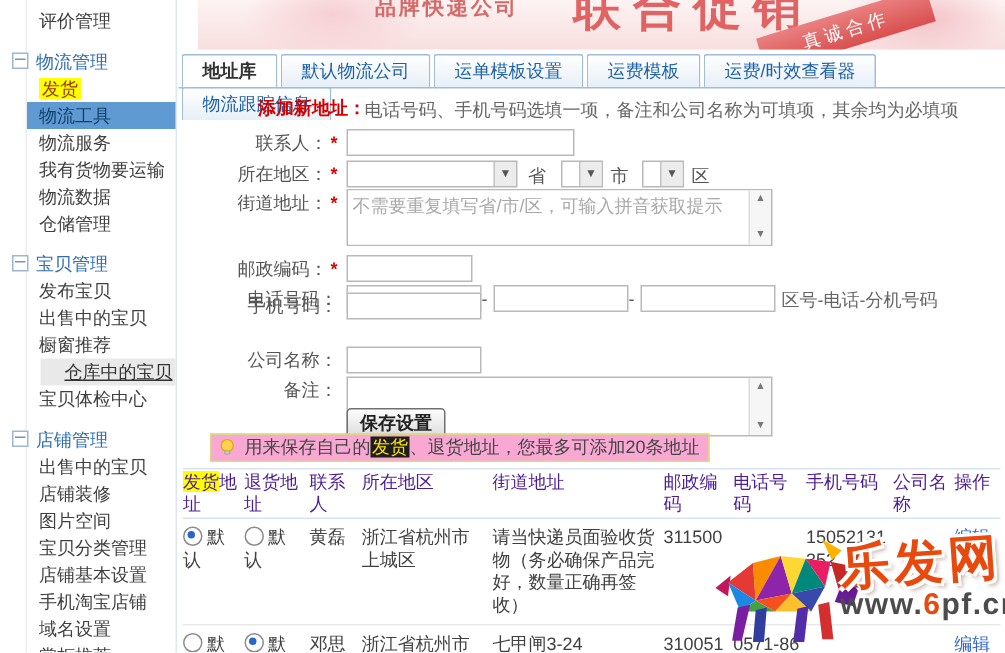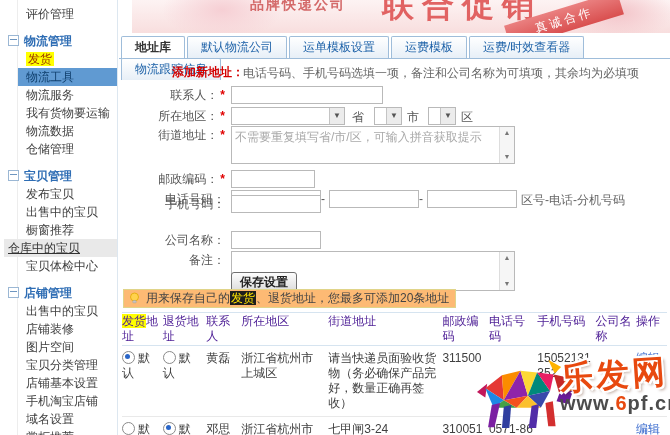--- a/index.html
+++ b/index.html
@@ -12,7 +12,7 @@
   .sb-inner{position:relative;padding-top:5px;}
   .sb-item{height:18px;line-height:18px;padding-left:26px;white-space:nowrap;color:#404040;cursor:pointer;}
   .sb-item span{color:inherit;}
-  .sb-sec{height:18px;line-height:18px;margin-top:9px;padding-left:8px;color:#2e6db4;font-weight:bold;white-space:nowrap;cursor:pointer;}
+  .sb-sec{height:18px;line-height:18px;margin-top:9px;padding-left:8px;color:#2e6db4;font-weight:normal;white-space:nowrap;cursor:pointer;}
   .boxminus{display:inline-block;width:9px;height:9px;border:1px solid #9bb7d4;background:#fff;position:relative;margin-right:5px;vertical-align:-1px;}
   .boxminus::after{content:"";position:absolute;left:1px;right:1px;top:3px;height:1px;background:#6e96c0;}
   .sb-item.hl{padding-left:26px;}

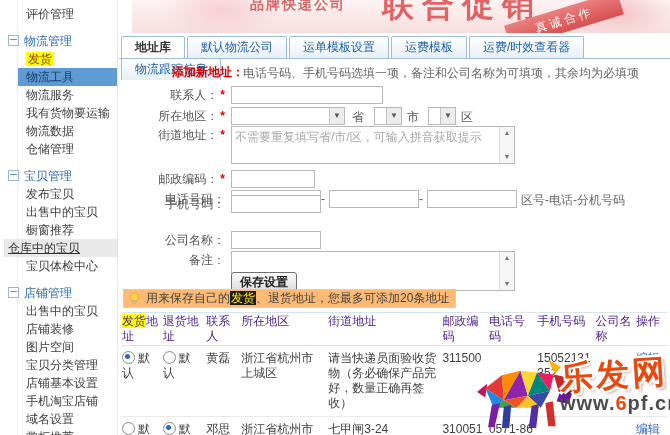--- a/index.html
+++ b/index.html
@@ -18,7 +18,7 @@
   .sb-item.hl{padding-left:26px;}
   .sb-item.hl .lbl{background:#ffff00;color:#993300;padding:0 2px;}
   .sb-item.sel{background:#609ad2;margin-left:18px;padding-left:8px;color:#10406e;}
-  .sb-item.gray{background:#e9e9e9;margin-left:4px;padding-left:4px;color:#333;}
+  .sb-item.gray{background:#e9e9e9;margin-left:27px;padding-left:16px;color:#333;}
   .sb-item.gray .lbl{text-decoration:underline;}
 
   

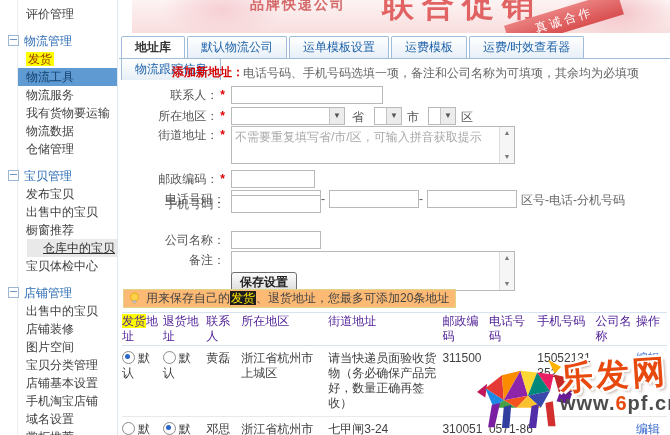--- a/index.html
+++ b/index.html
@@ -69,8 +69,8 @@
             color:#222;cursor:pointer;}
 
   
-  .tip{position:absolute;left:4px;top:230px;height:17px;line-height:17px;padding:0 6px 0 22px;white-space:nowrap;
-       background:#fdba74;border:1px solid #e0d489;color:#444;}
+  .tip{position:absolute;left:21px;top:230px;height:17px;line-height:17px;padding:0 6px 0 22px;white-space:nowrap;
+       background:#f9a8d4;border:1px solid #e0d489;color:#444;}
   .bulb{position:absolute;left:4px;top:2px;width:13px;height:13px;}
   .tip .hl-dark{background:#1d1d1d;color:#ffe400;padding:0 1px;}
 

